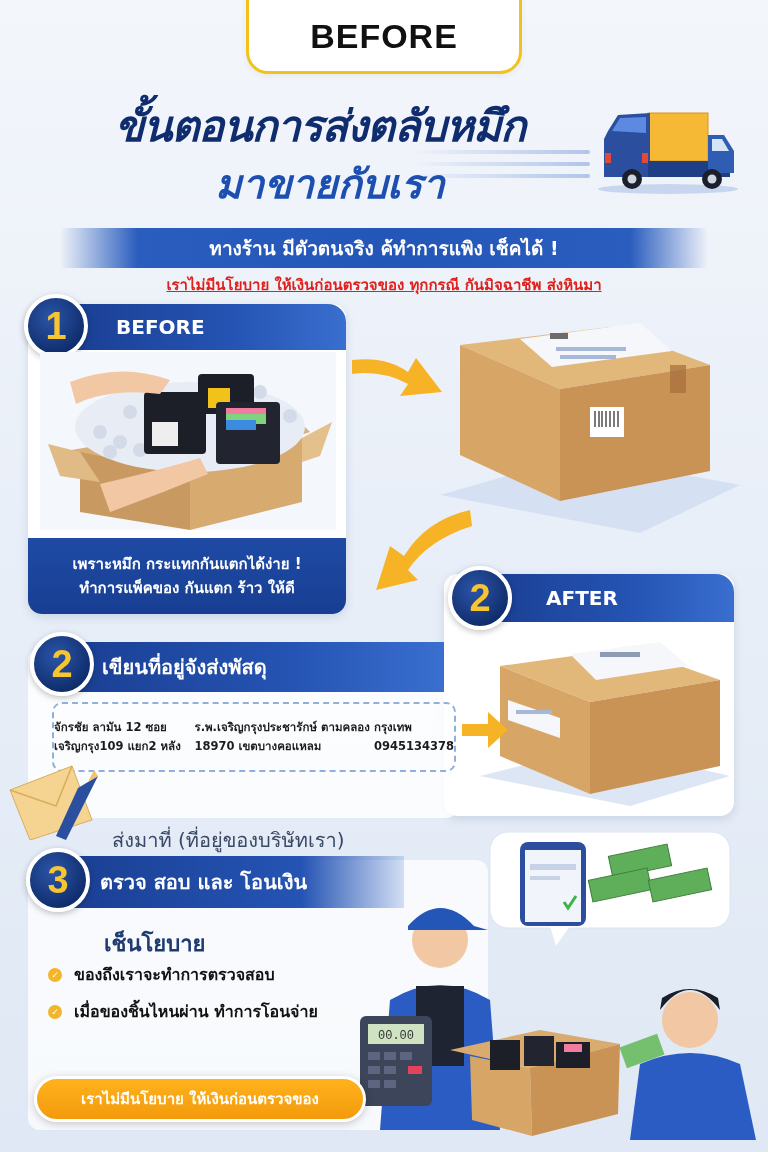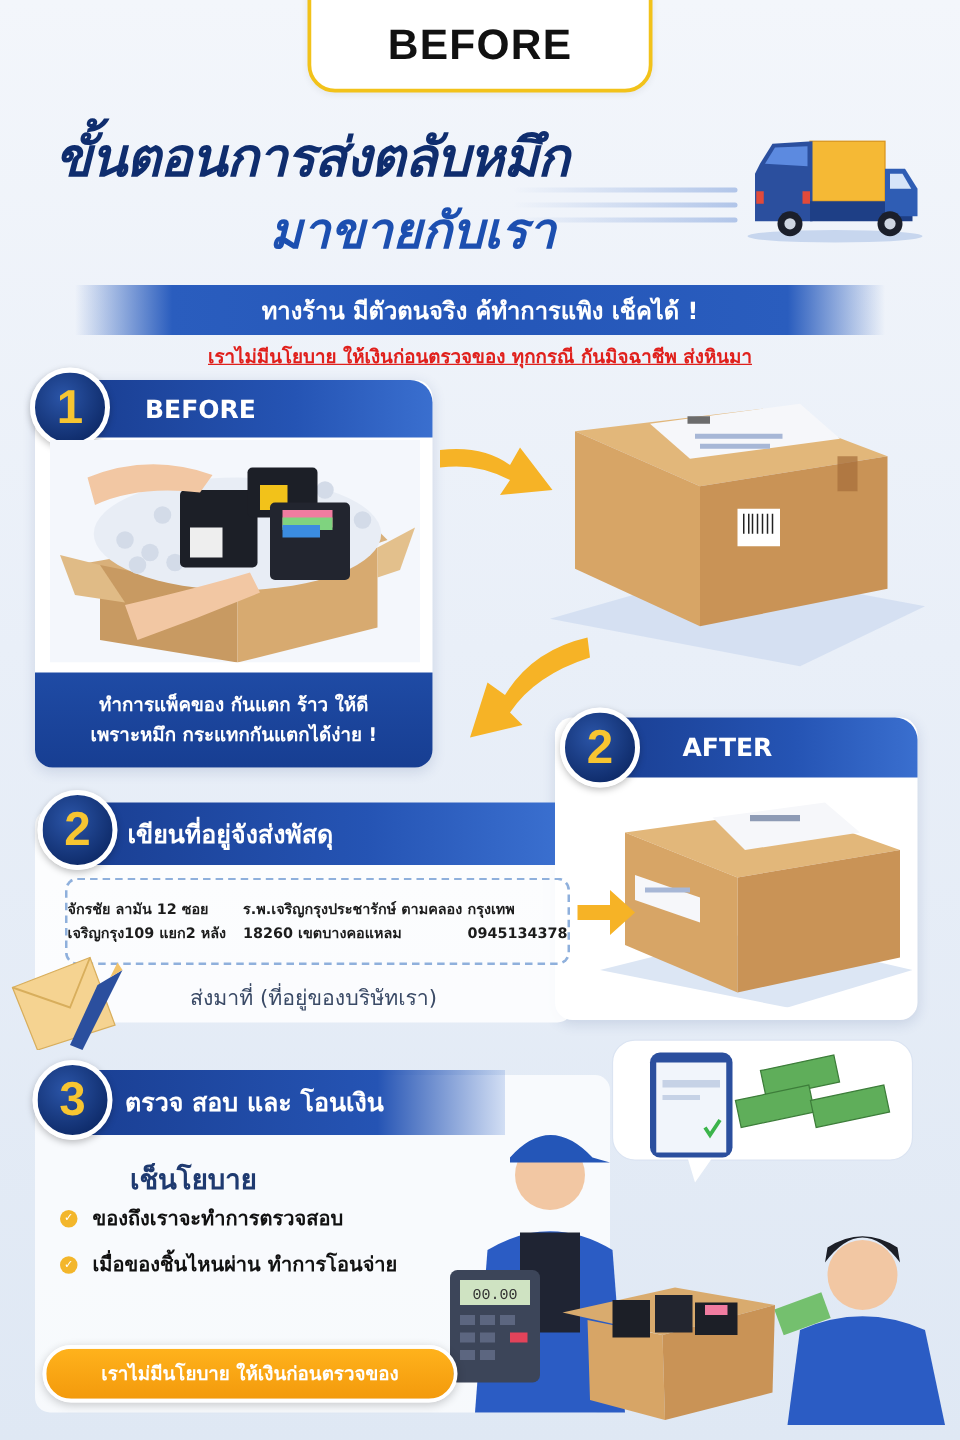--- a/index.html
+++ b/index.html
@@ -25,8 +25,8 @@
 
   
   .title-1 {
-    left: 44px; top: 92px; width: 520px;
-    font-size: 43px; font-weight: bold; color: #0f2d6e; text-align: left;
+    left: 60px; top: 92px; width: 520px;
+    font-size: 43px; font-weight: bold; color: #0f2d6e; text-align: center;
     font-style: italic; letter-spacing: -1px;
   }
   .title-2 {

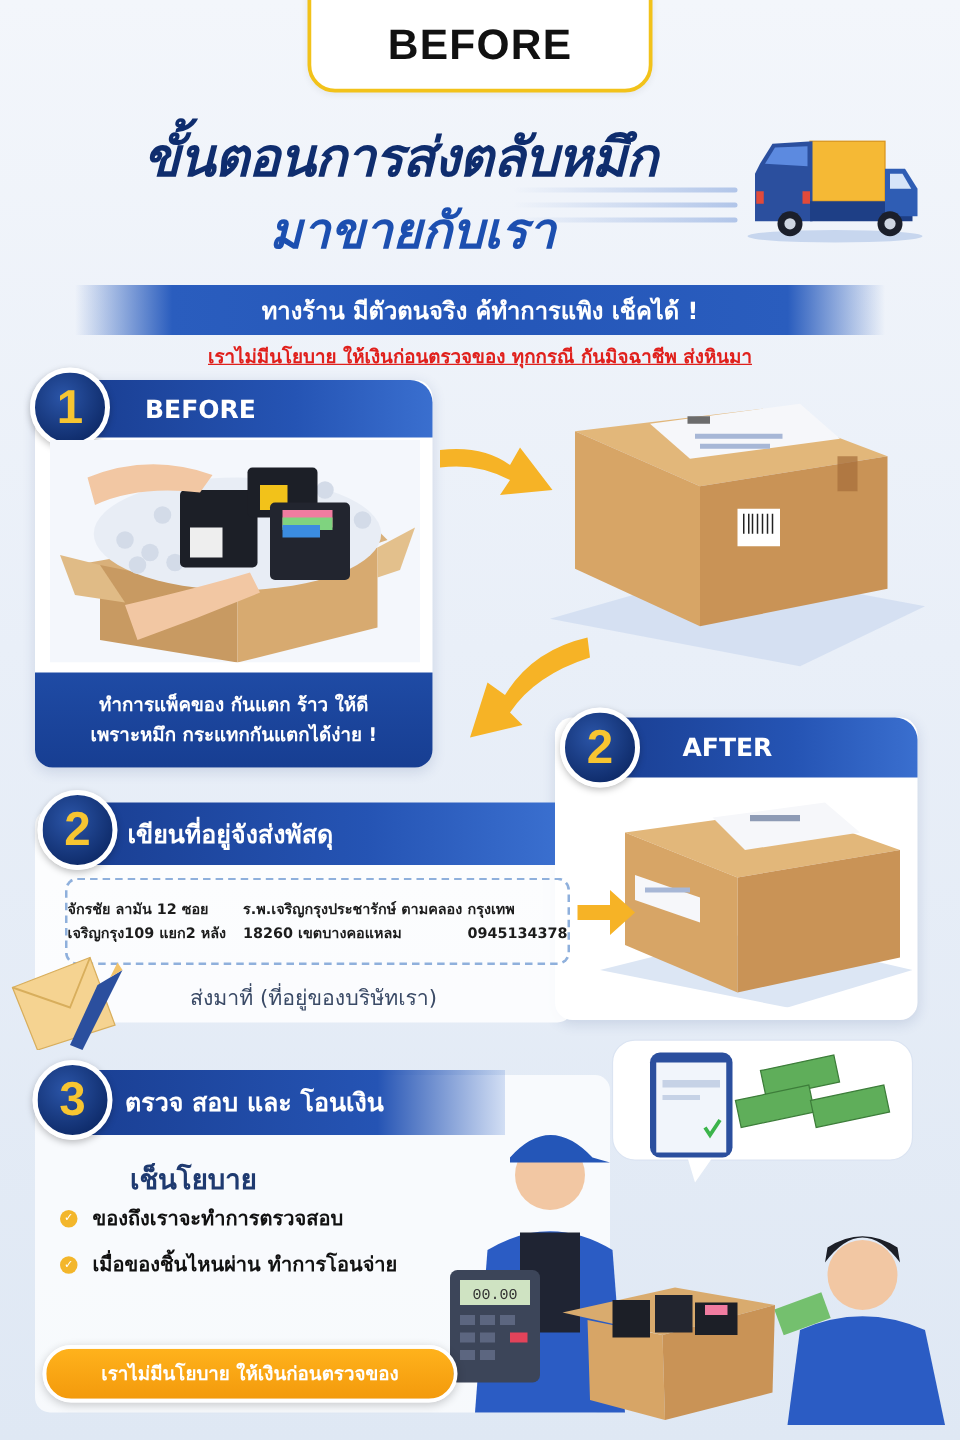--- a/index.html
+++ b/index.html
@@ -209,8 +209,8 @@
   <path d="M60 132 Q120 118 160 106 L168 122 Q120 142 70 160 Z" fill="#f2c7a3"></path>
 </svg>
 <div class="abs s1-caption">
+  <span>เพราะหมึก กระแทกกันแตกได้ง่าย !</span>
   <span>ทำการแพ็คของ กันแตก ร้าว ให้ดี</span>
-  <span>เพราะหมึก กระแทกกันแตกได้ง่าย !</span>
 </div>
 
 <svg class="abs arrow" style="left:346px;top:336px" width="100" height="70" viewBox="0 0 100 70">

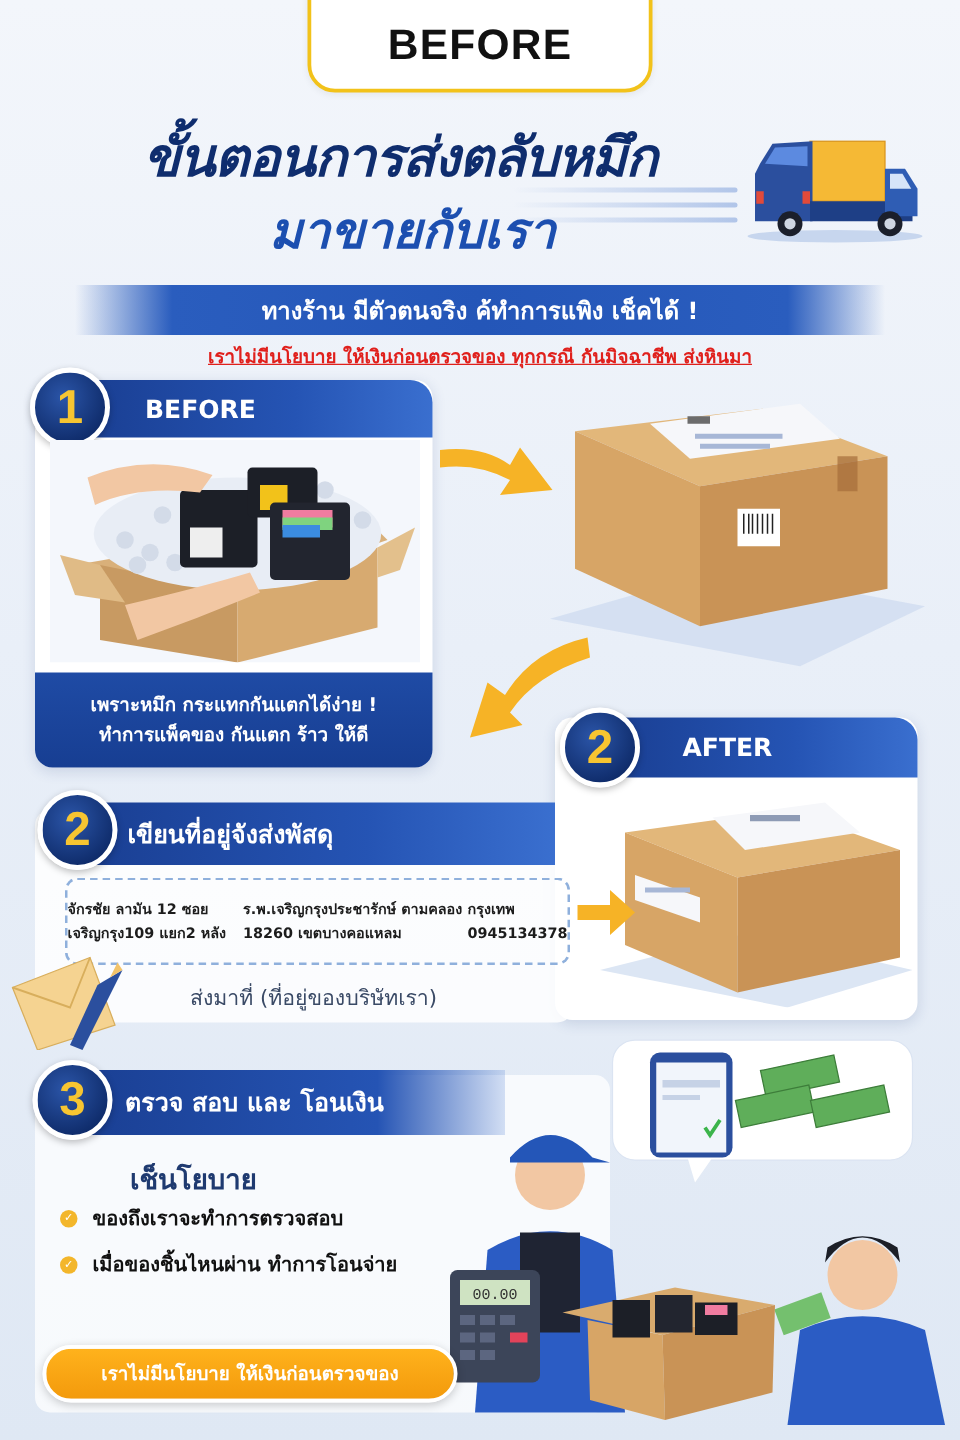--- a/index.html
+++ b/index.html
@@ -274,7 +274,7 @@
 </div>
 <div class="abs address-box">
   <span>จักรชัย ลามัน 12 ซอยเจริญกรุง109 แยก2 หลัง</span>
-  <span>ร.พ.เจริญกรุงประชารักษ์ ตามคลอง 18260 เขตบางคอแหลม</span>
+  <span>ร.พ.เจริญกรุงประชารักษ์ ตามคลอง 18970 เขตบางคอแหลม</span>
   <span>กรุงเทพ  0945134378</span>
 </div>
 <svg class="abs envelope" viewBox="0 0 110 80">

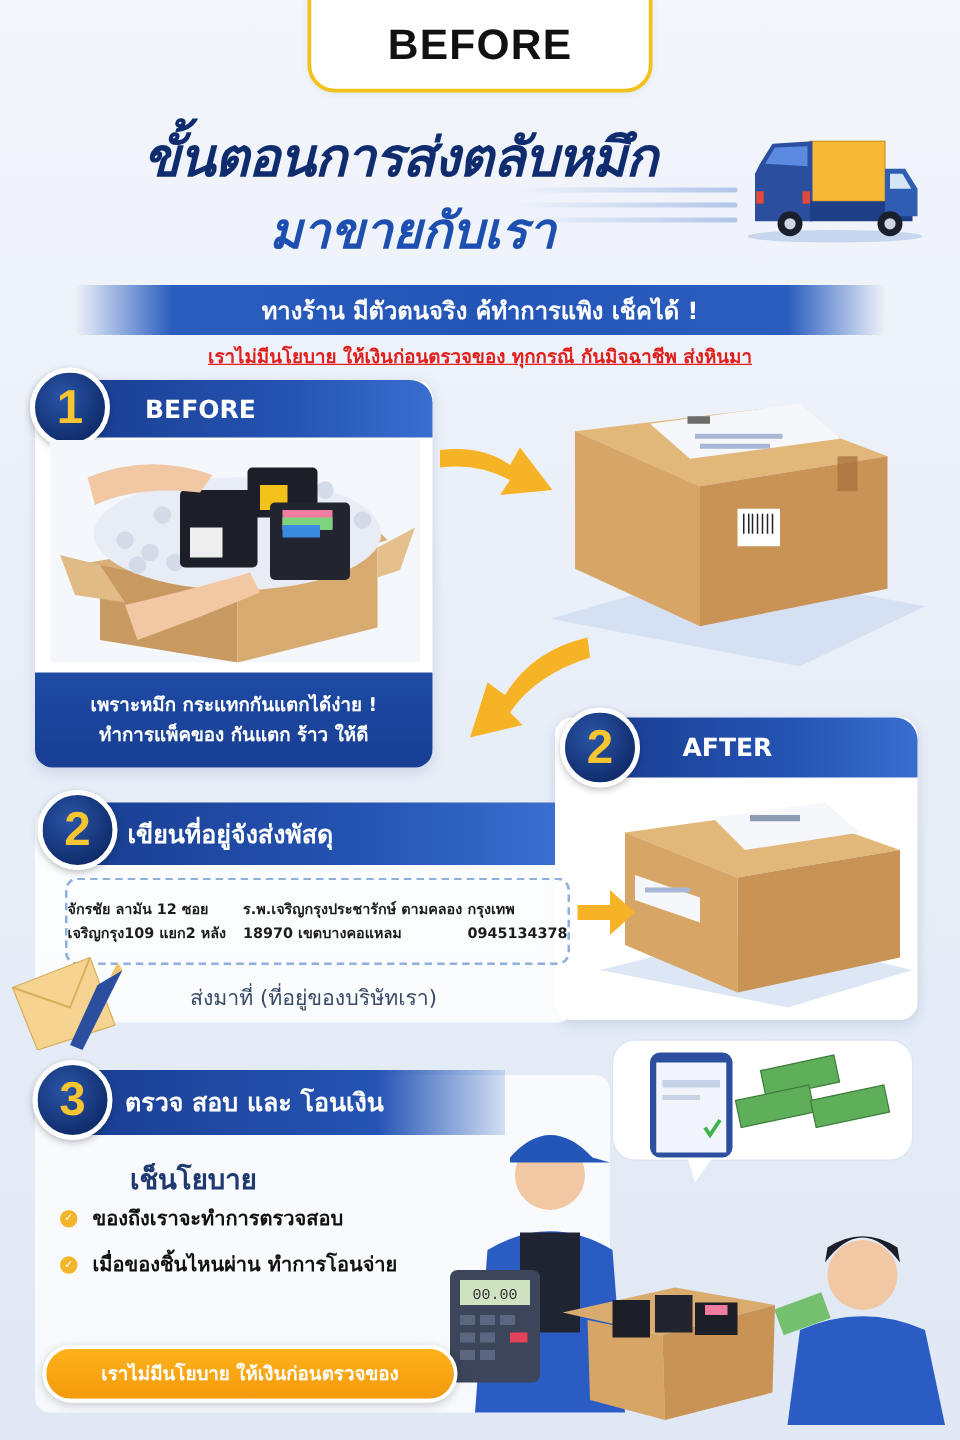--- a/index.html
+++ b/index.html
@@ -107,7 +107,7 @@
     display: flex; flex-direction: row; align-items: center; justify-content: center;
   }
   .address-box span { font-size: 11.5px; font-weight: bold; color: #1c1c1c; line-height: 19px; }
-  .send-to { left: 112px; top: 784px; font-size: 17px; color: #3a4a66; margin-left: 40px; }
+  .send-to { left: 112px; top: 824px; font-size: 20px; color: #3a4a66; }
   .envelope { left: 6px; top: 760px; width: 110px; height: 80px; }
 
   

